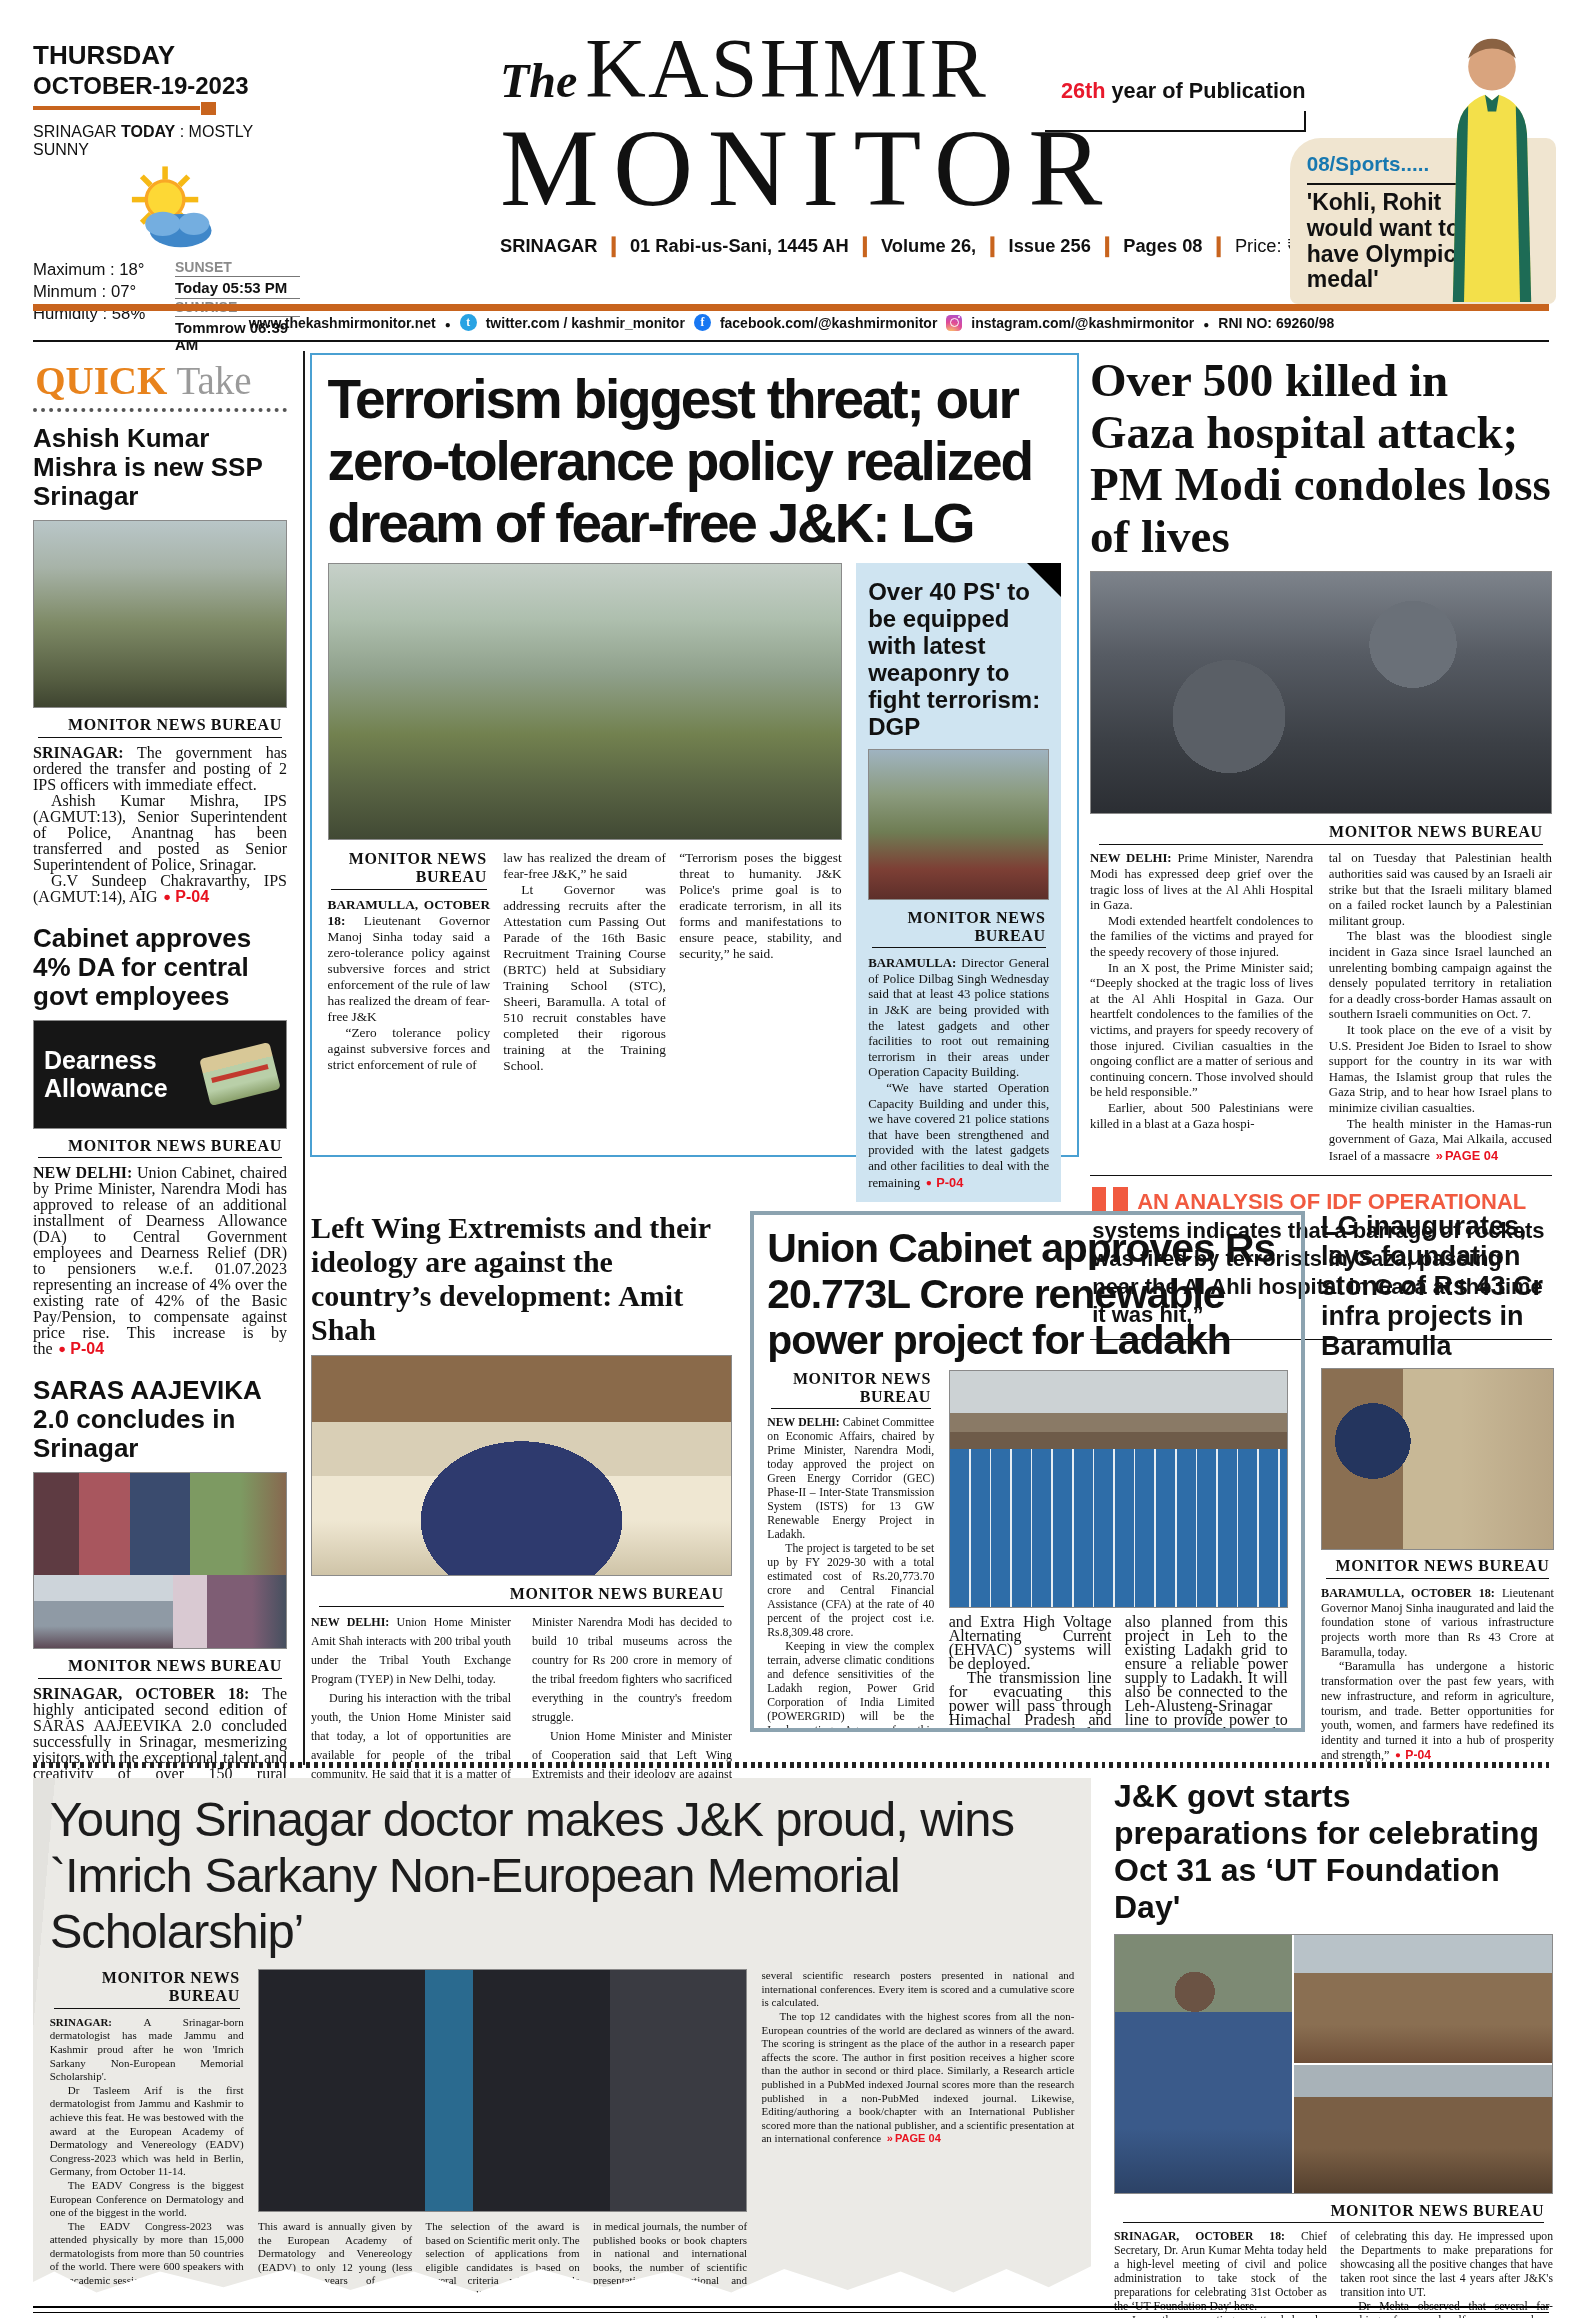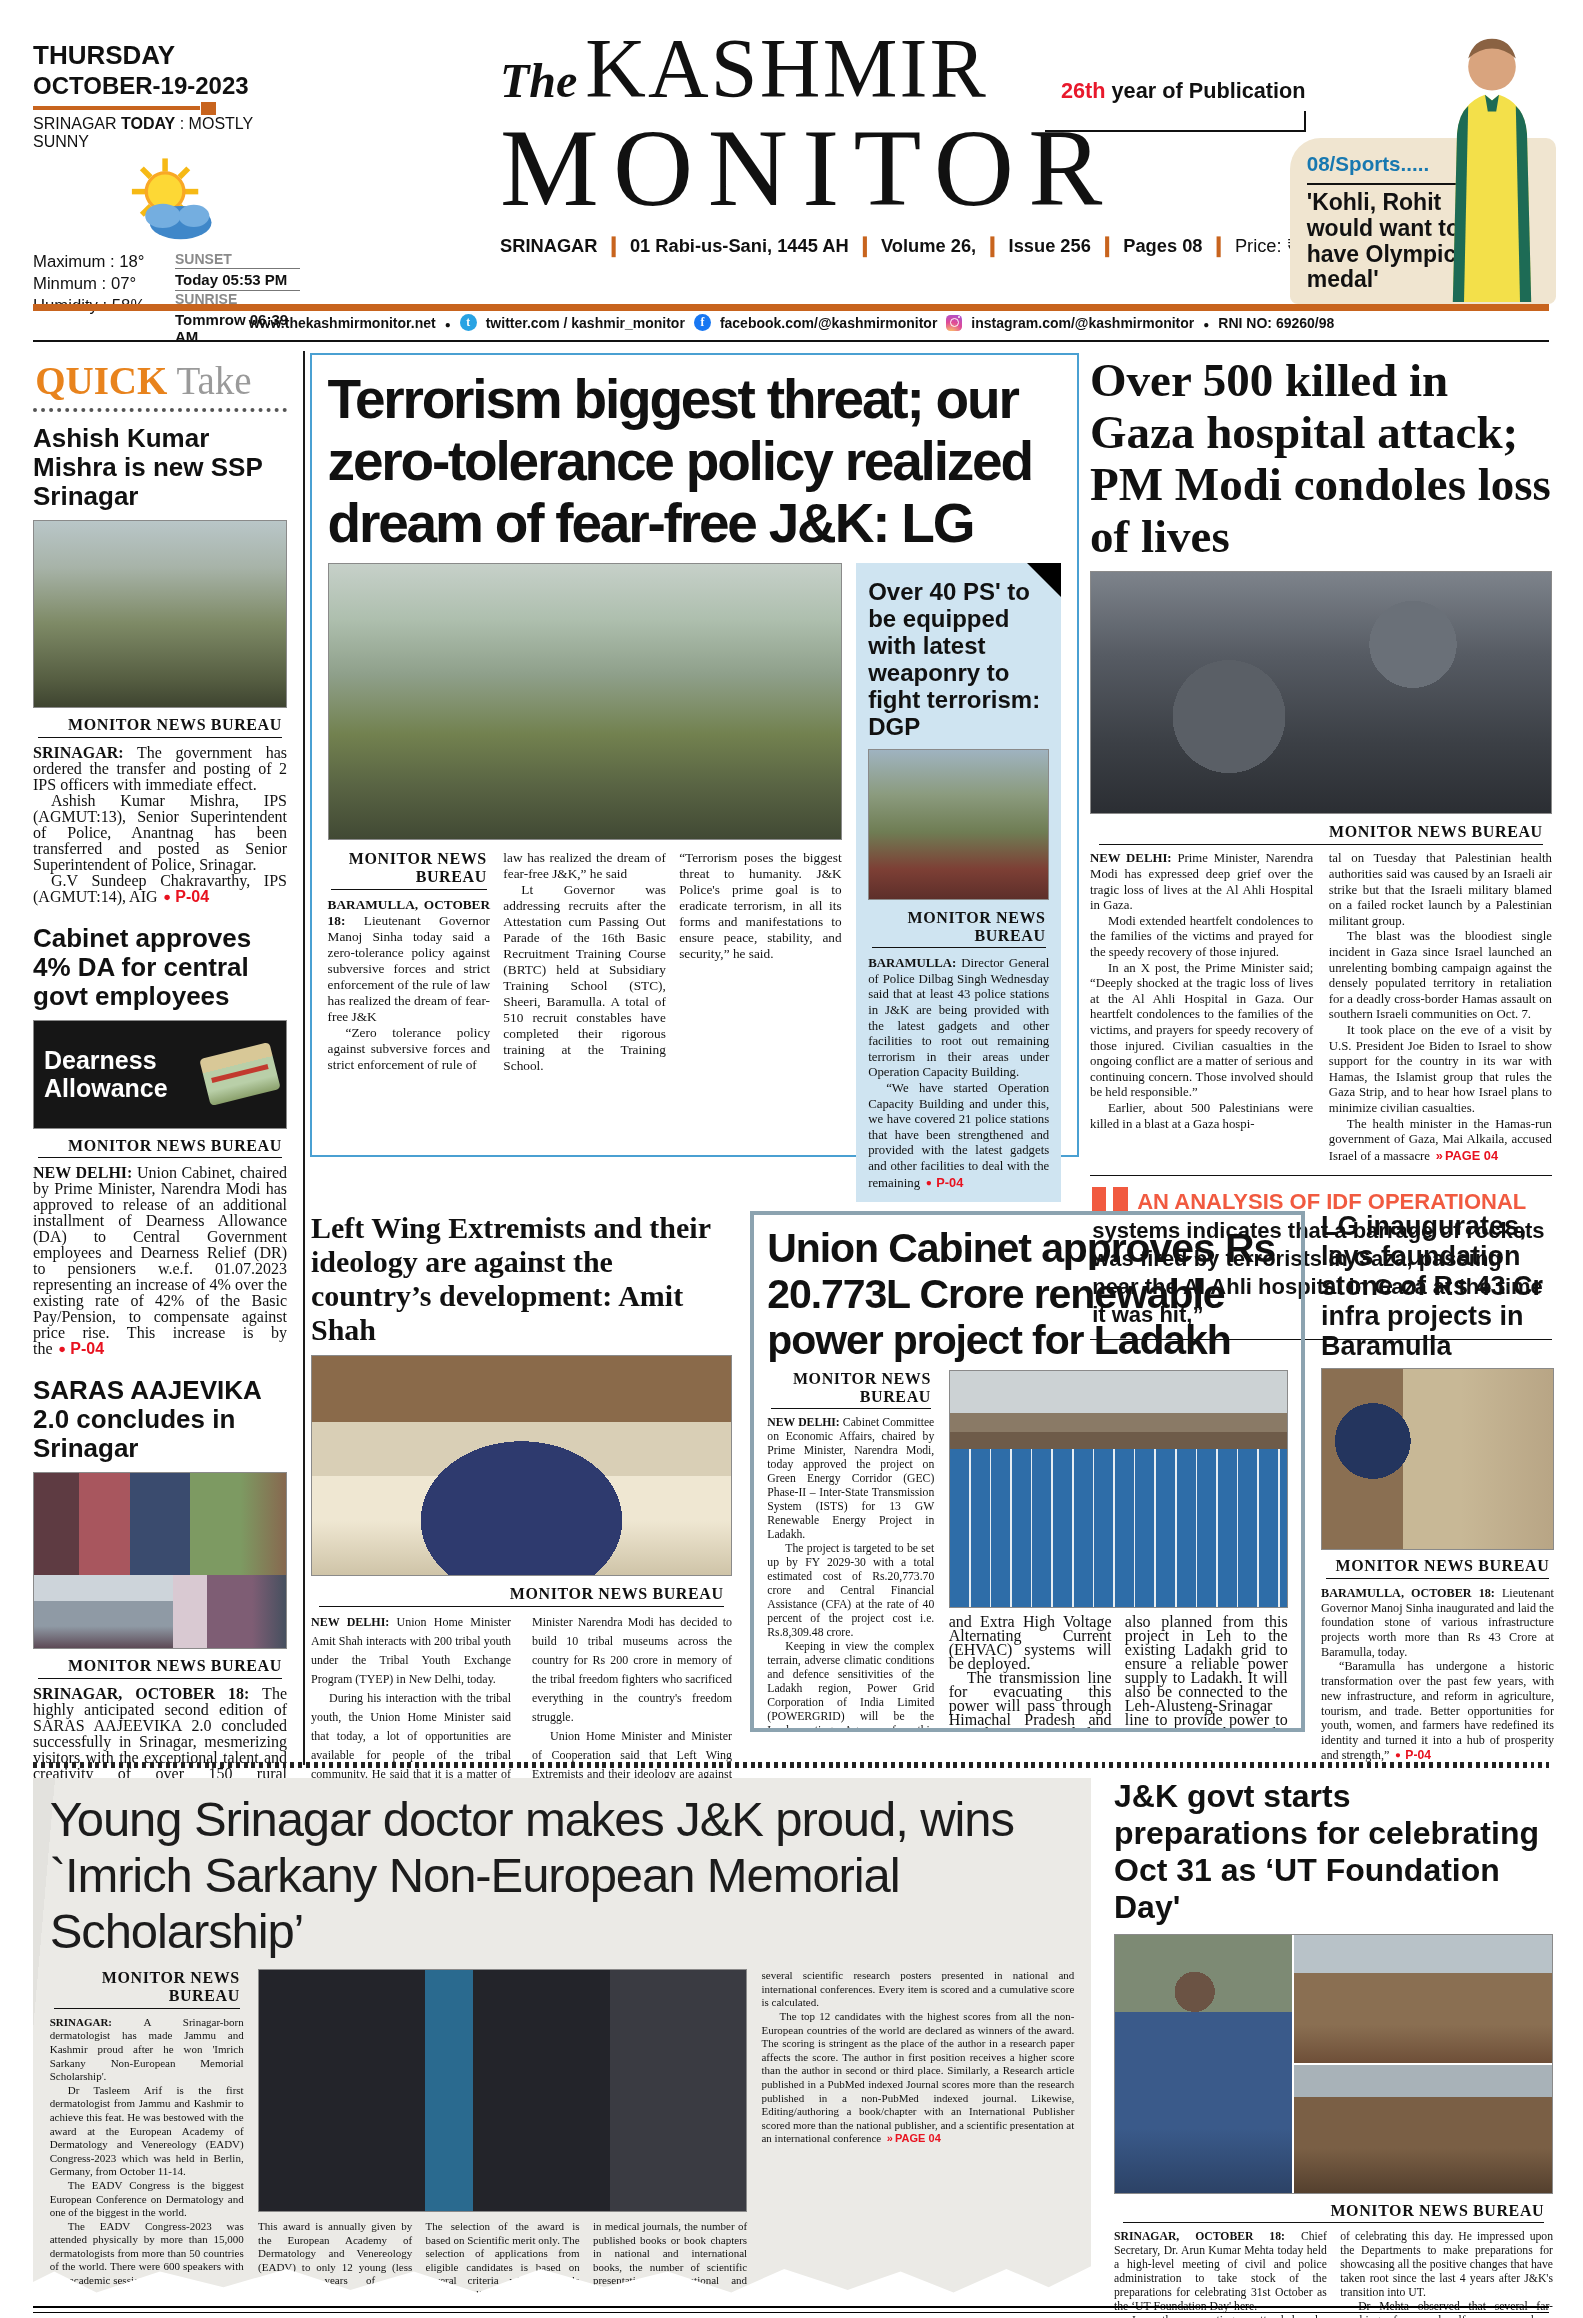--- a/index.html
+++ b/index.html
@@ -11,7 +11,7 @@
   .date-date{font:700 24px "Liberation Sans",sans-serif;margin-top:1.1px}
   .orange-rule{margin-top:5.6px;width:167px;height:4.4px;background:#c8641e;position:relative}
   .orange-rule::after{content:"";position:absolute;right:-15.6px;top:-3.9px;width:14.4px;height:13.3px;background:#c8641e}
-  .wx-line{margin-top:5px;font:400 16px "Liberation Sans",sans-serif}
+  .wx-line{margin-top:13px;font:400 16px "Liberation Sans",sans-serif}
   .wx-line b{font-weight:700}
   .wx-icon{display:block;margin:3.3px auto 0}
   .wx-cols{display:flex;margin-top:3px}

